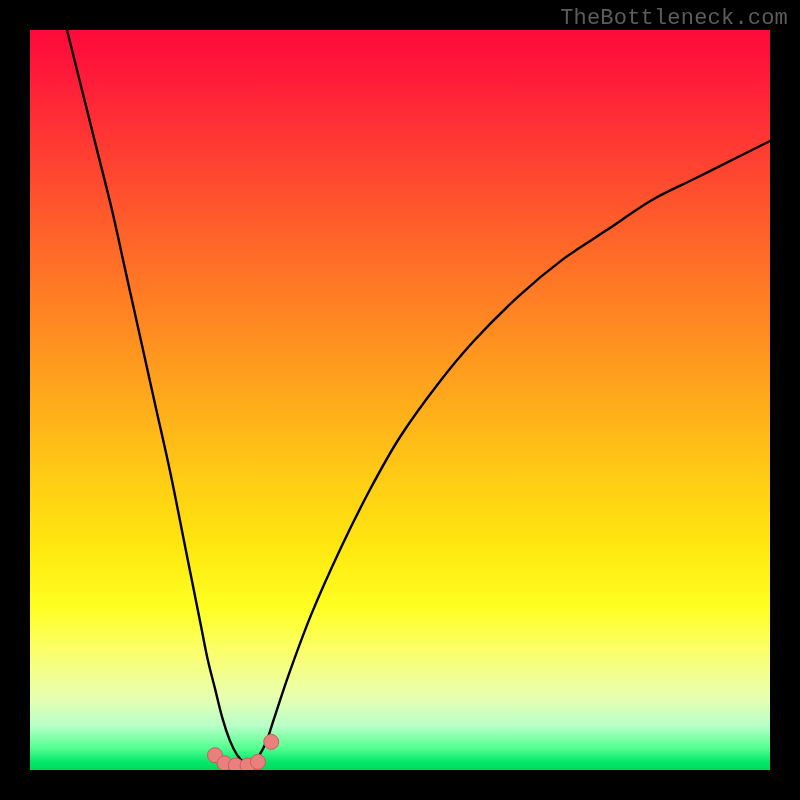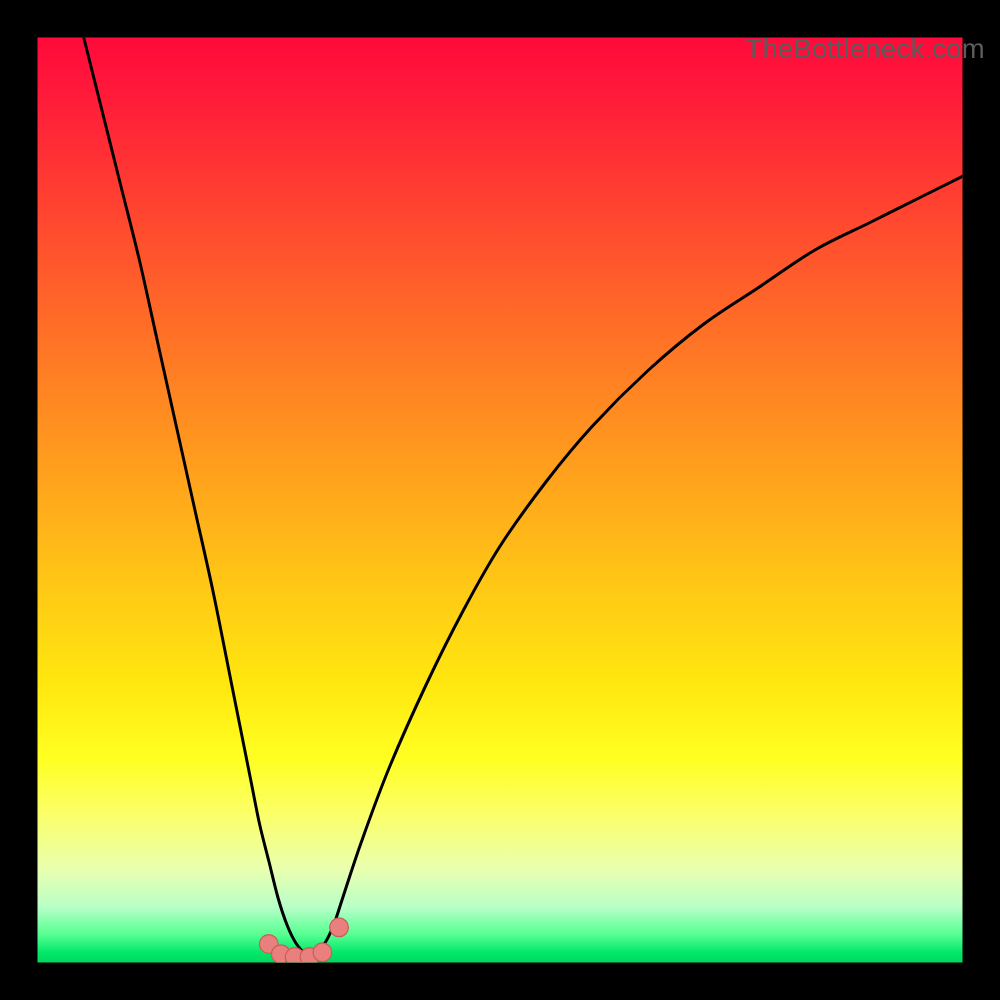--- a/index.html
+++ b/index.html
@@ -37,11 +37,10 @@
     position: absolute;
     top: 6px;
     right: 12px;
-    font-family: Liberation Sans, sans-serif;
+    font-family: Liberation Mono, monospace;
     font-size: 22px;
     color: #5c5c5c;
     letter-spacing: 0.2px;
-    margin-top: 20px;
   }
   svg.plot {
     position: absolute;

